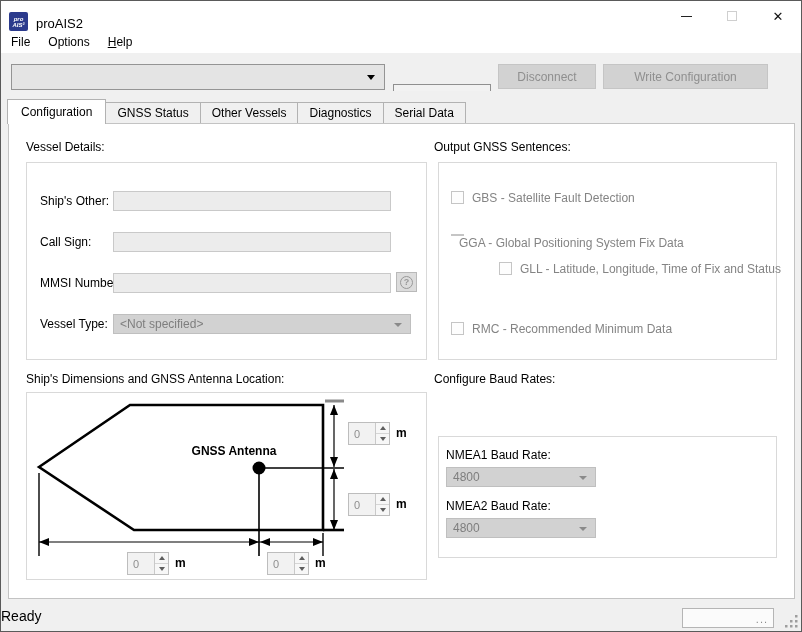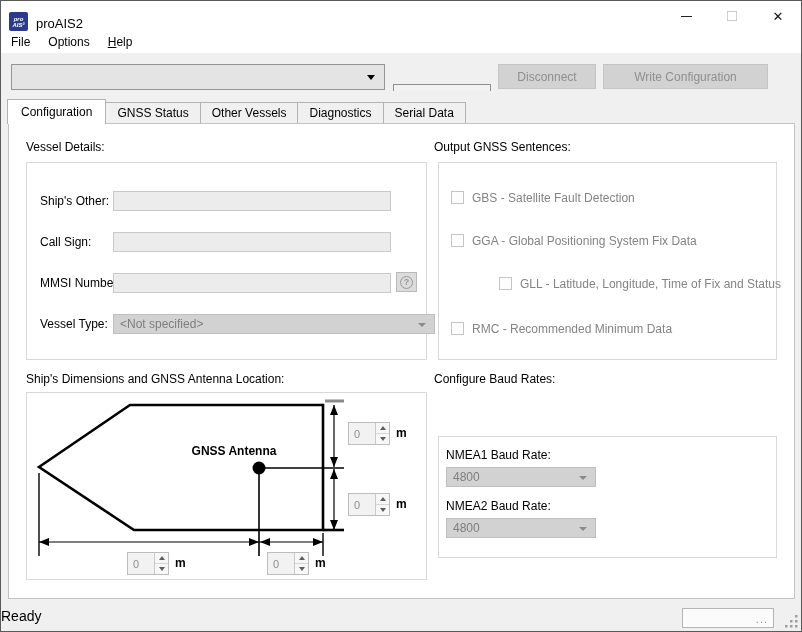--- a/index.html
+++ b/index.html
@@ -204,7 +204,7 @@
         <span class="checkbox"></span>
         <span class="check-label">GBS - Satellite Fault Detection</span>
       </div>
-      <div class="check-row" style="top:71px;">
+      <div class="check-row" style="top:71px;flex-direction:column;">
         <span class="checkbox"></span>
         <span class="check-label">GGA - Global Positioning System Fix Data</span>
       </div>

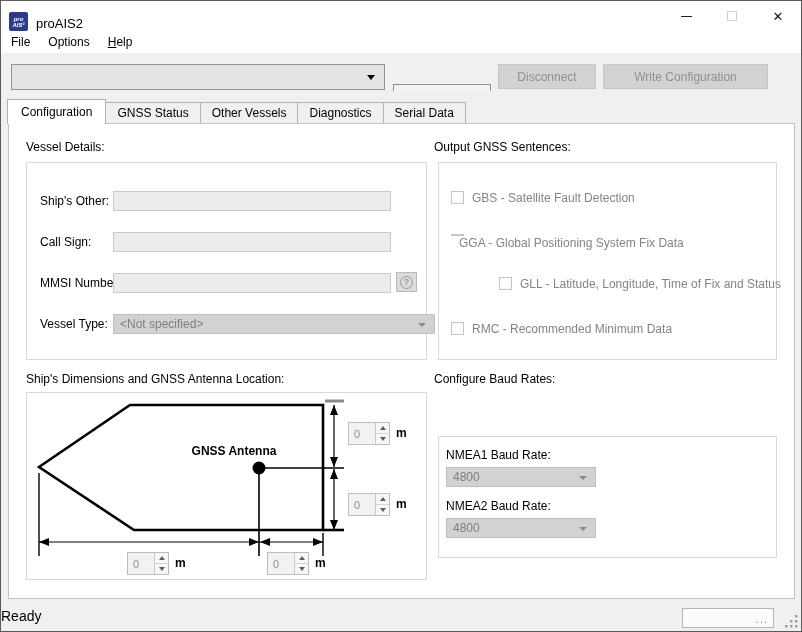--- a/index.html
+++ b/index.html
@@ -208,7 +208,7 @@
         <span class="checkbox"></span>
         <span class="check-label">GGA - Global Positioning System Fix Data</span>
       </div>
-      <div class="check-row" style="top:114px;padding-left:48px;">
+      <div class="check-row" style="top:99px;padding-left:48px;">
         <span class="checkbox"></span>
         <span class="check-label">GLL - Latitude, Longitude, Time of Fix and Status</span>
       </div>

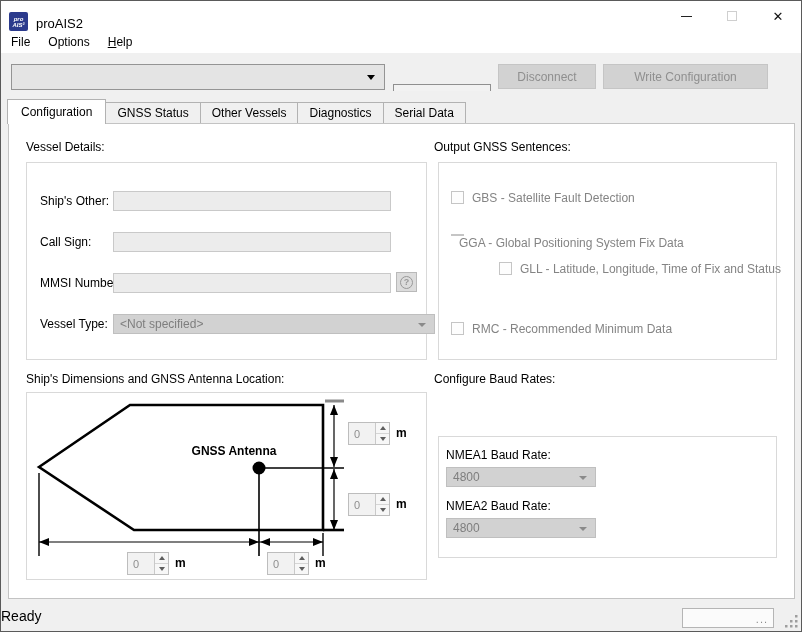--- a/index.html
+++ b/index.html
@@ -192,7 +192,7 @@
         <span class="help-circle">?</span>
       </div>
       <span class="field-label" style="left:13px; top:154px;">Vessel Type:</span>
-      <div class="combo-disabled" style="left:86px; top:151px; width:322px;">
+      <div class="combo-disabled" style="left:86px; top:151px; width:298px;">
         <span>&lt;Not specified&gt;</span>
         <span class="dd-arrow"></span>
       </div>

